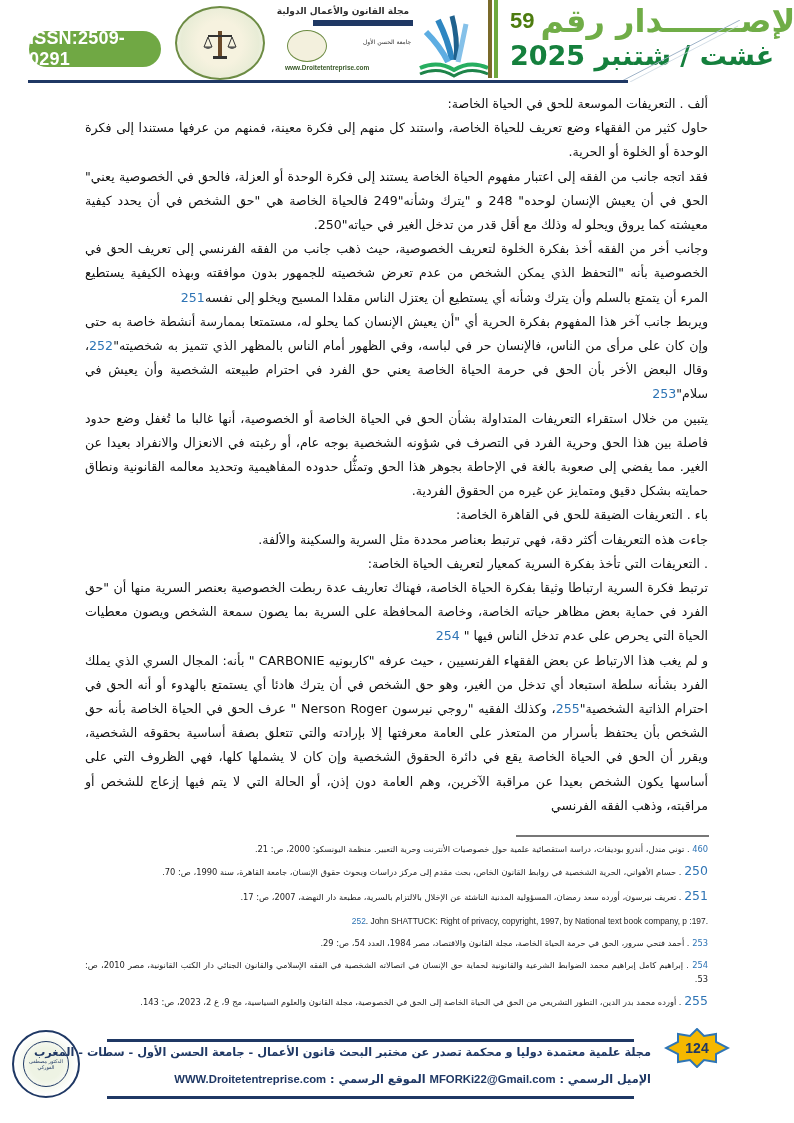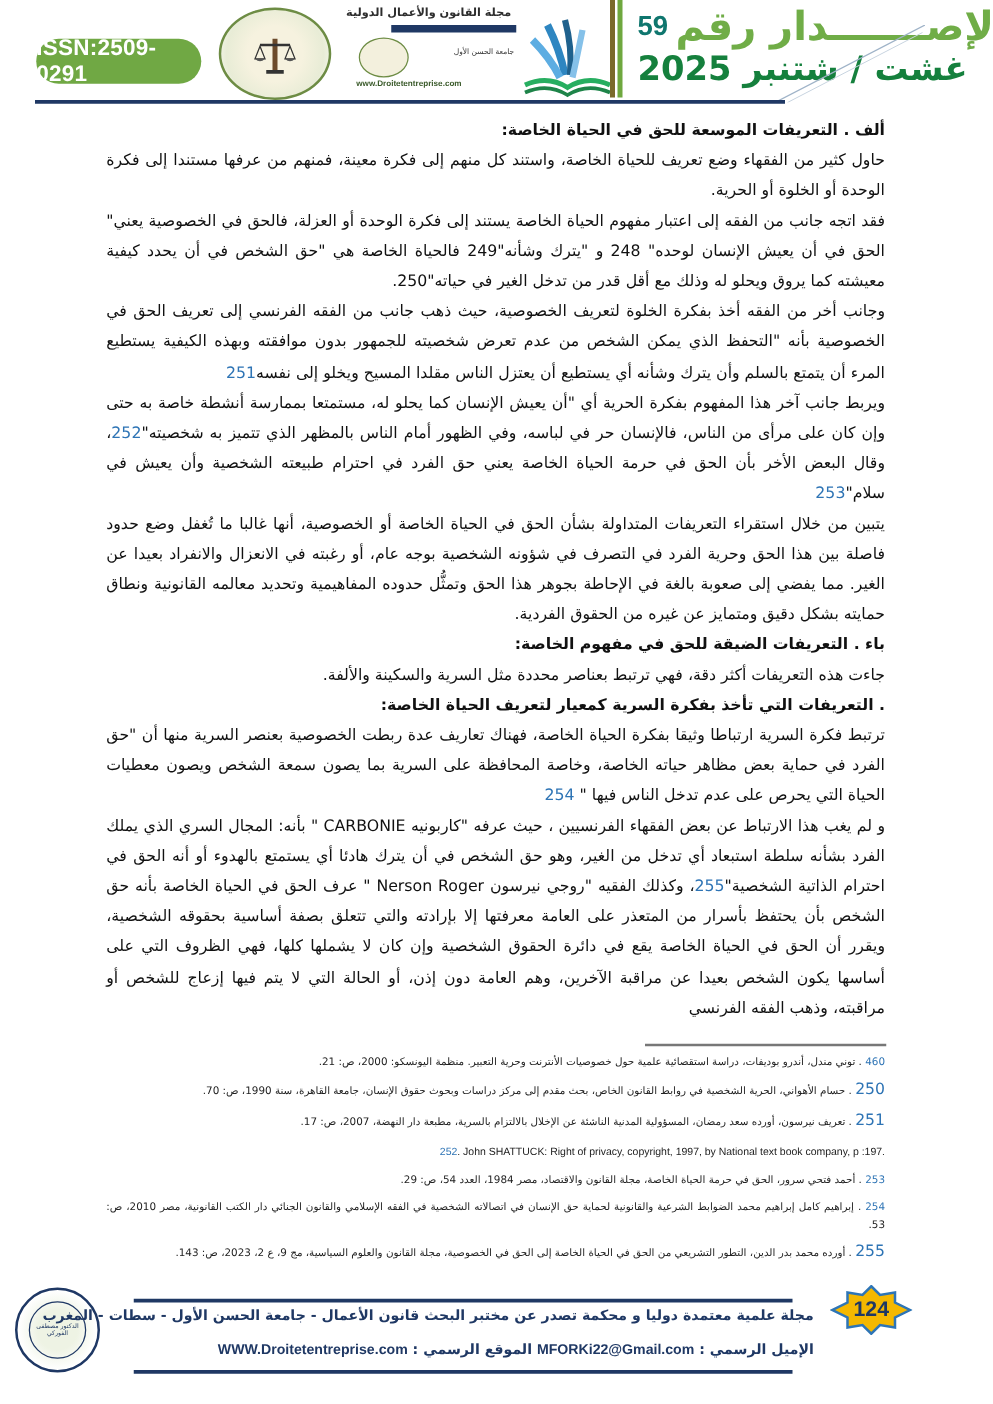--- a/index.html
+++ b/index.html
@@ -21,7 +21,7 @@
   .vdiv2 { position:absolute; left:494px; top:0; width:4px; height:78px; background:#6fa83f; }
   .issue-line { position:absolute; left:510px; top:4px; height:34px; direction:rtl; white-space:nowrap; display:flex; align-items:center; gap:6px; }
   .issue-label { font-size:32px; font-weight:bold; color:#70ad47; }
-  .issue-num { font-size:22px; font-weight:bold; color:#0f766e; font-family:"Liberation Sans", sans-serif; }
+  .issue-num { font-size:22px; font-weight:bold; color:#4d7c0f; font-family:"Liberation Sans", sans-serif; }
   .date-line { position:absolute; left:510px; top:40px; height:36px; direction:rtl; white-space:nowrap; font-size:27px; font-weight:bold; color:#15803d;text-align:center; }
   .diag { position:absolute; left:620px; top:20px; width:120px; height:62px; }
   .header-rule { position:absolute; left:28px; top:80px; width:600px; height:3px; background:#1f3864; }

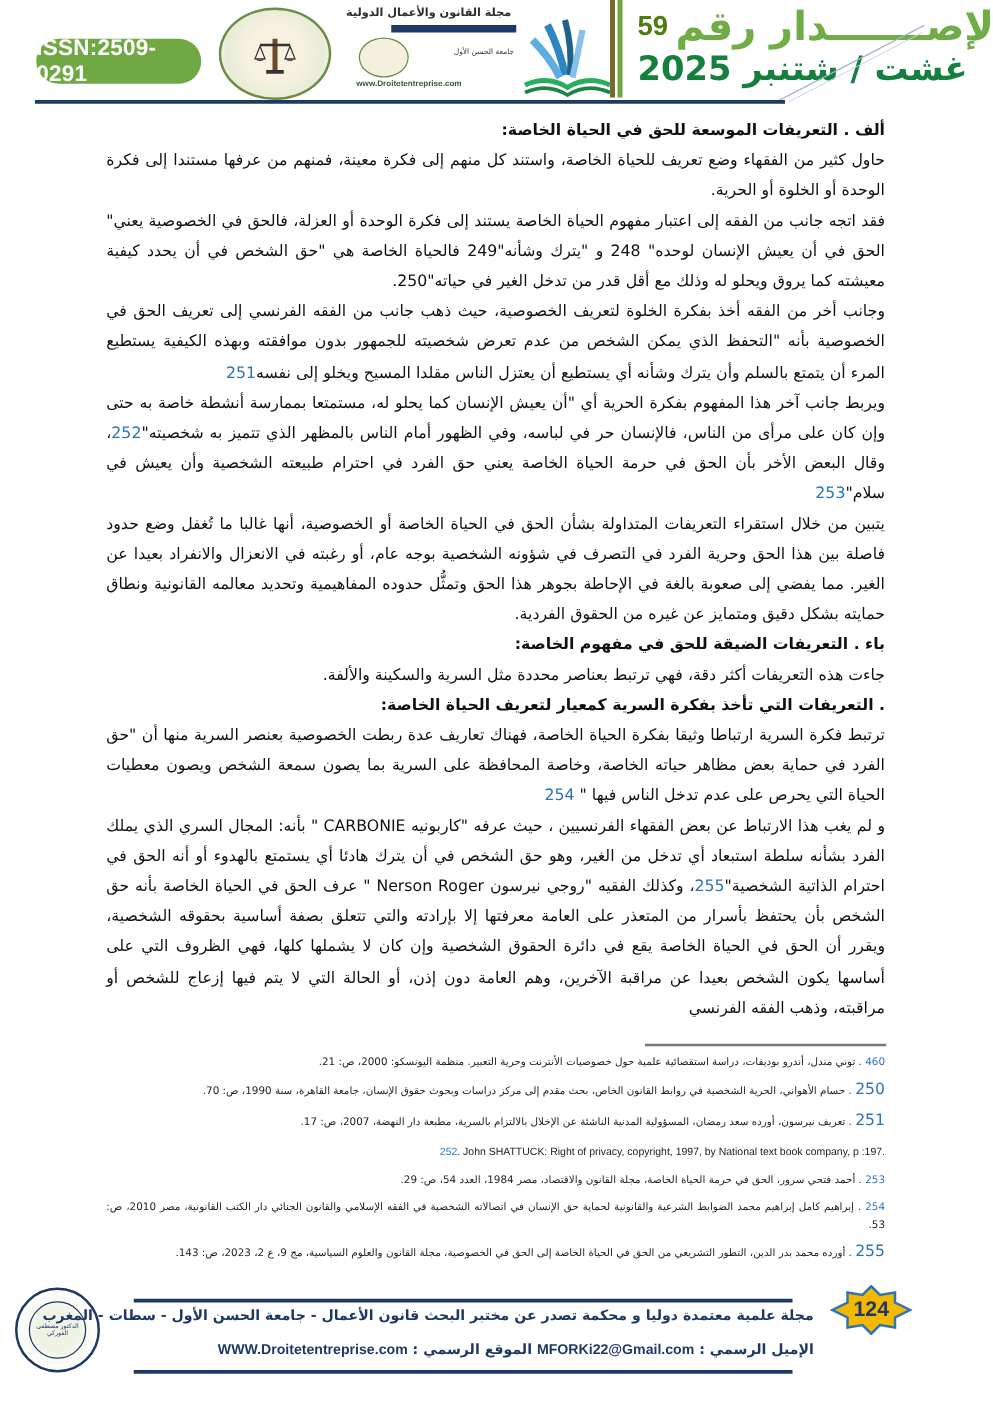--- a/index.html
+++ b/index.html
@@ -29,7 +29,7 @@
   
   .content { position:absolute; left:85px; top:92px; width:623px; direction:rtl; text-align:justify; font-family:"DejaVu Sans", sans-serif; font-size:12.6px; line-height:24.2px; color:#111; }
   .content p { margin:0; }
-  .h { font-weight:bold; }
+  .h { font-weight:normal; }
   .ref { color:#2e74b5; }
 
   

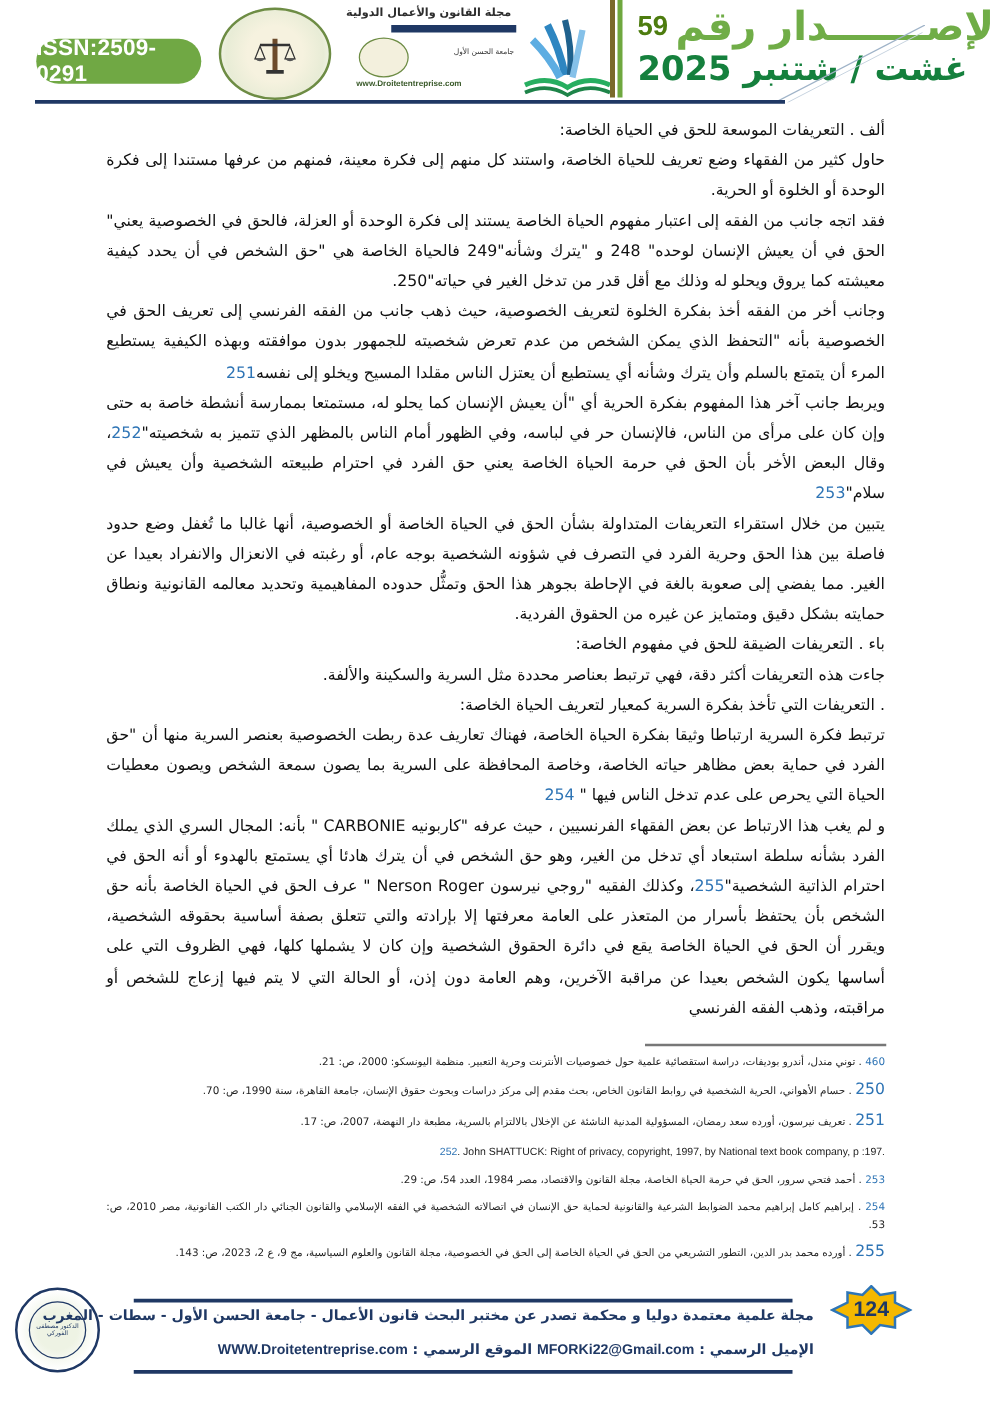--- a/index.html
+++ b/index.html
@@ -111,7 +111,7 @@
   <p><span>وجانب أخر من الفقه أخذ بفكرة الخلوة لتعريف الخصوصية، حيث ذهب جانب من الفقه الفرنسي إلى تعريف الحق في الخصوصية بأنه "التحفظ الذي يمكن الشخص من عدم تعرض شخصيته للجمهور بدون موافقته وبهذه الكيفية يستطيع المرء أن يتمتع بالسلم وأن يترك وشأنه أي يستطيع أن يعتزل الناس مقلدا المسيح ويخلو إلى نفسه</span><span class="ref">251</span></p>
   <p><span>ويربط جانب آخر هذا المفهوم بفكرة الحرية أي "أن يعيش الإنسان كما يحلو له، مستمتعا بممارسة أنشطة خاصة به حتى وإن كان على مرأى من الناس، فالإنسان حر في لباسه، وفي الظهور أمام الناس بالمظهر الذي تتميز به شخصيته"</span><span class="ref">252</span><span>، وقال البعض الأخر بأن الحق في حرمة الحياة الخاصة يعني حق الفرد في احترام طبيعته الشخصية وأن يعيش في سلام"</span><span class="ref">253</span></p>
   <p>يتبين من خلال استقراء التعريفات المتداولة بشأن الحق في الحياة الخاصة أو الخصوصية، أنها غالبا ما تُغفل وضع حدود فاصلة بين هذا الحق وحرية الفرد في التصرف في شؤونه الشخصية بوجه عام، أو رغبته في الانعزال والانفراد بعيدا عن الغير. مما يفضي إلى صعوبة بالغة في الإحاطة بجوهر هذا الحق وتمثُّل حدوده المفاهيمية وتحديد معالمه القانونية ونطاق حمايته بشكل دقيق ومتمايز عن غيره من الحقوق الفردية.</p>
-  <p class="h">باء . التعريفات الضيقة للحق في مفهوم الخاصة:</p>
+  <p class="h">باء . التعريفات الضيقة للحق في القاهرة الخاصة:</p>
   <p>جاءت هذه التعريفات أكثر دقة، فهي ترتبط بعناصر محددة مثل السرية والسكينة والألفة.</p>
   <p class="h">. التعريفات التي تأخذ بفكرة السرية كمعيار لتعريف الحياة الخاصة:</p>
   <p><span>ترتبط فكرة السرية ارتباطا وثيقا بفكرة الحياة الخاصة، فهناك تعاريف عدة ربطت الخصوصية بعنصر السرية منها أن "حق الفرد في حماية بعض مظاهر حياته الخاصة، وخاصة المحافظة على السرية بما يصون سمعة الشخص ويصون معطيات الحياة التي يحرص على عدم تدخل الناس فيها " </span><span class="ref">254</span></p>

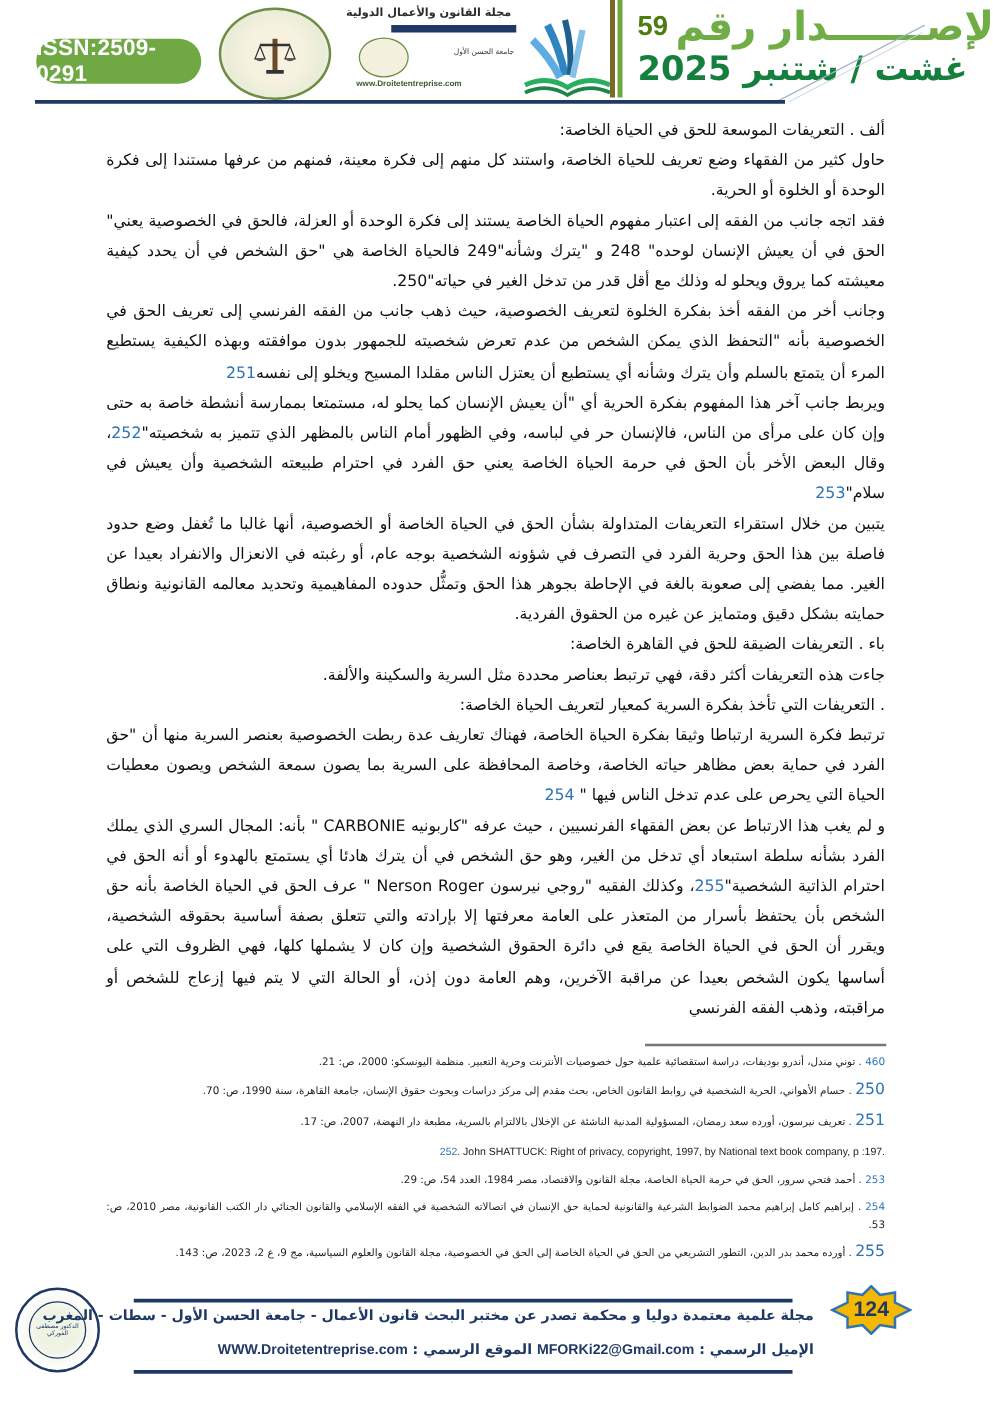--- a/index.html
+++ b/index.html
@@ -44,7 +44,7 @@
   
   .page-badge { position:absolute; left:664px; top:1028px; width:66px; height:40px; }
   .page-badge svg { width:100%; height:100%; }
-  .page-num { position:absolute; left:664px; top:1028px; width:66px; height:40px; display:flex; align-items:center; justify-content:center; font-family:"Liberation Sans", sans-serif; font-size:17px; font-weight:bold; color:#1f3864;text-align:right; }
+  .page-num { position:absolute; left:664px; top:1028px; width:66px; height:40px; display:flex; align-items:center; justify-content:center; font-family:"Liberation Sans", sans-serif; font-size:14px; font-weight:bold; color:#1f3864;text-align:right; }
   .foot-rule-top { position:absolute; left:107px; top:1039px; width:527px; height:3px; background:#1f3864; }
   .foot-line1 { position:absolute; left:107px; top:1046px; width:544px; direction:rtl; text-align:right; font-size:11.3px; font-weight:bold; color:#1f3864; white-space:nowrap; }
   .foot-line2 { position:absolute; left:107px; top:1073px; width:544px; direction:rtl; text-align:right; font-size:11.3px; font-weight:bold; color:#1f3864; white-space:nowrap; }

